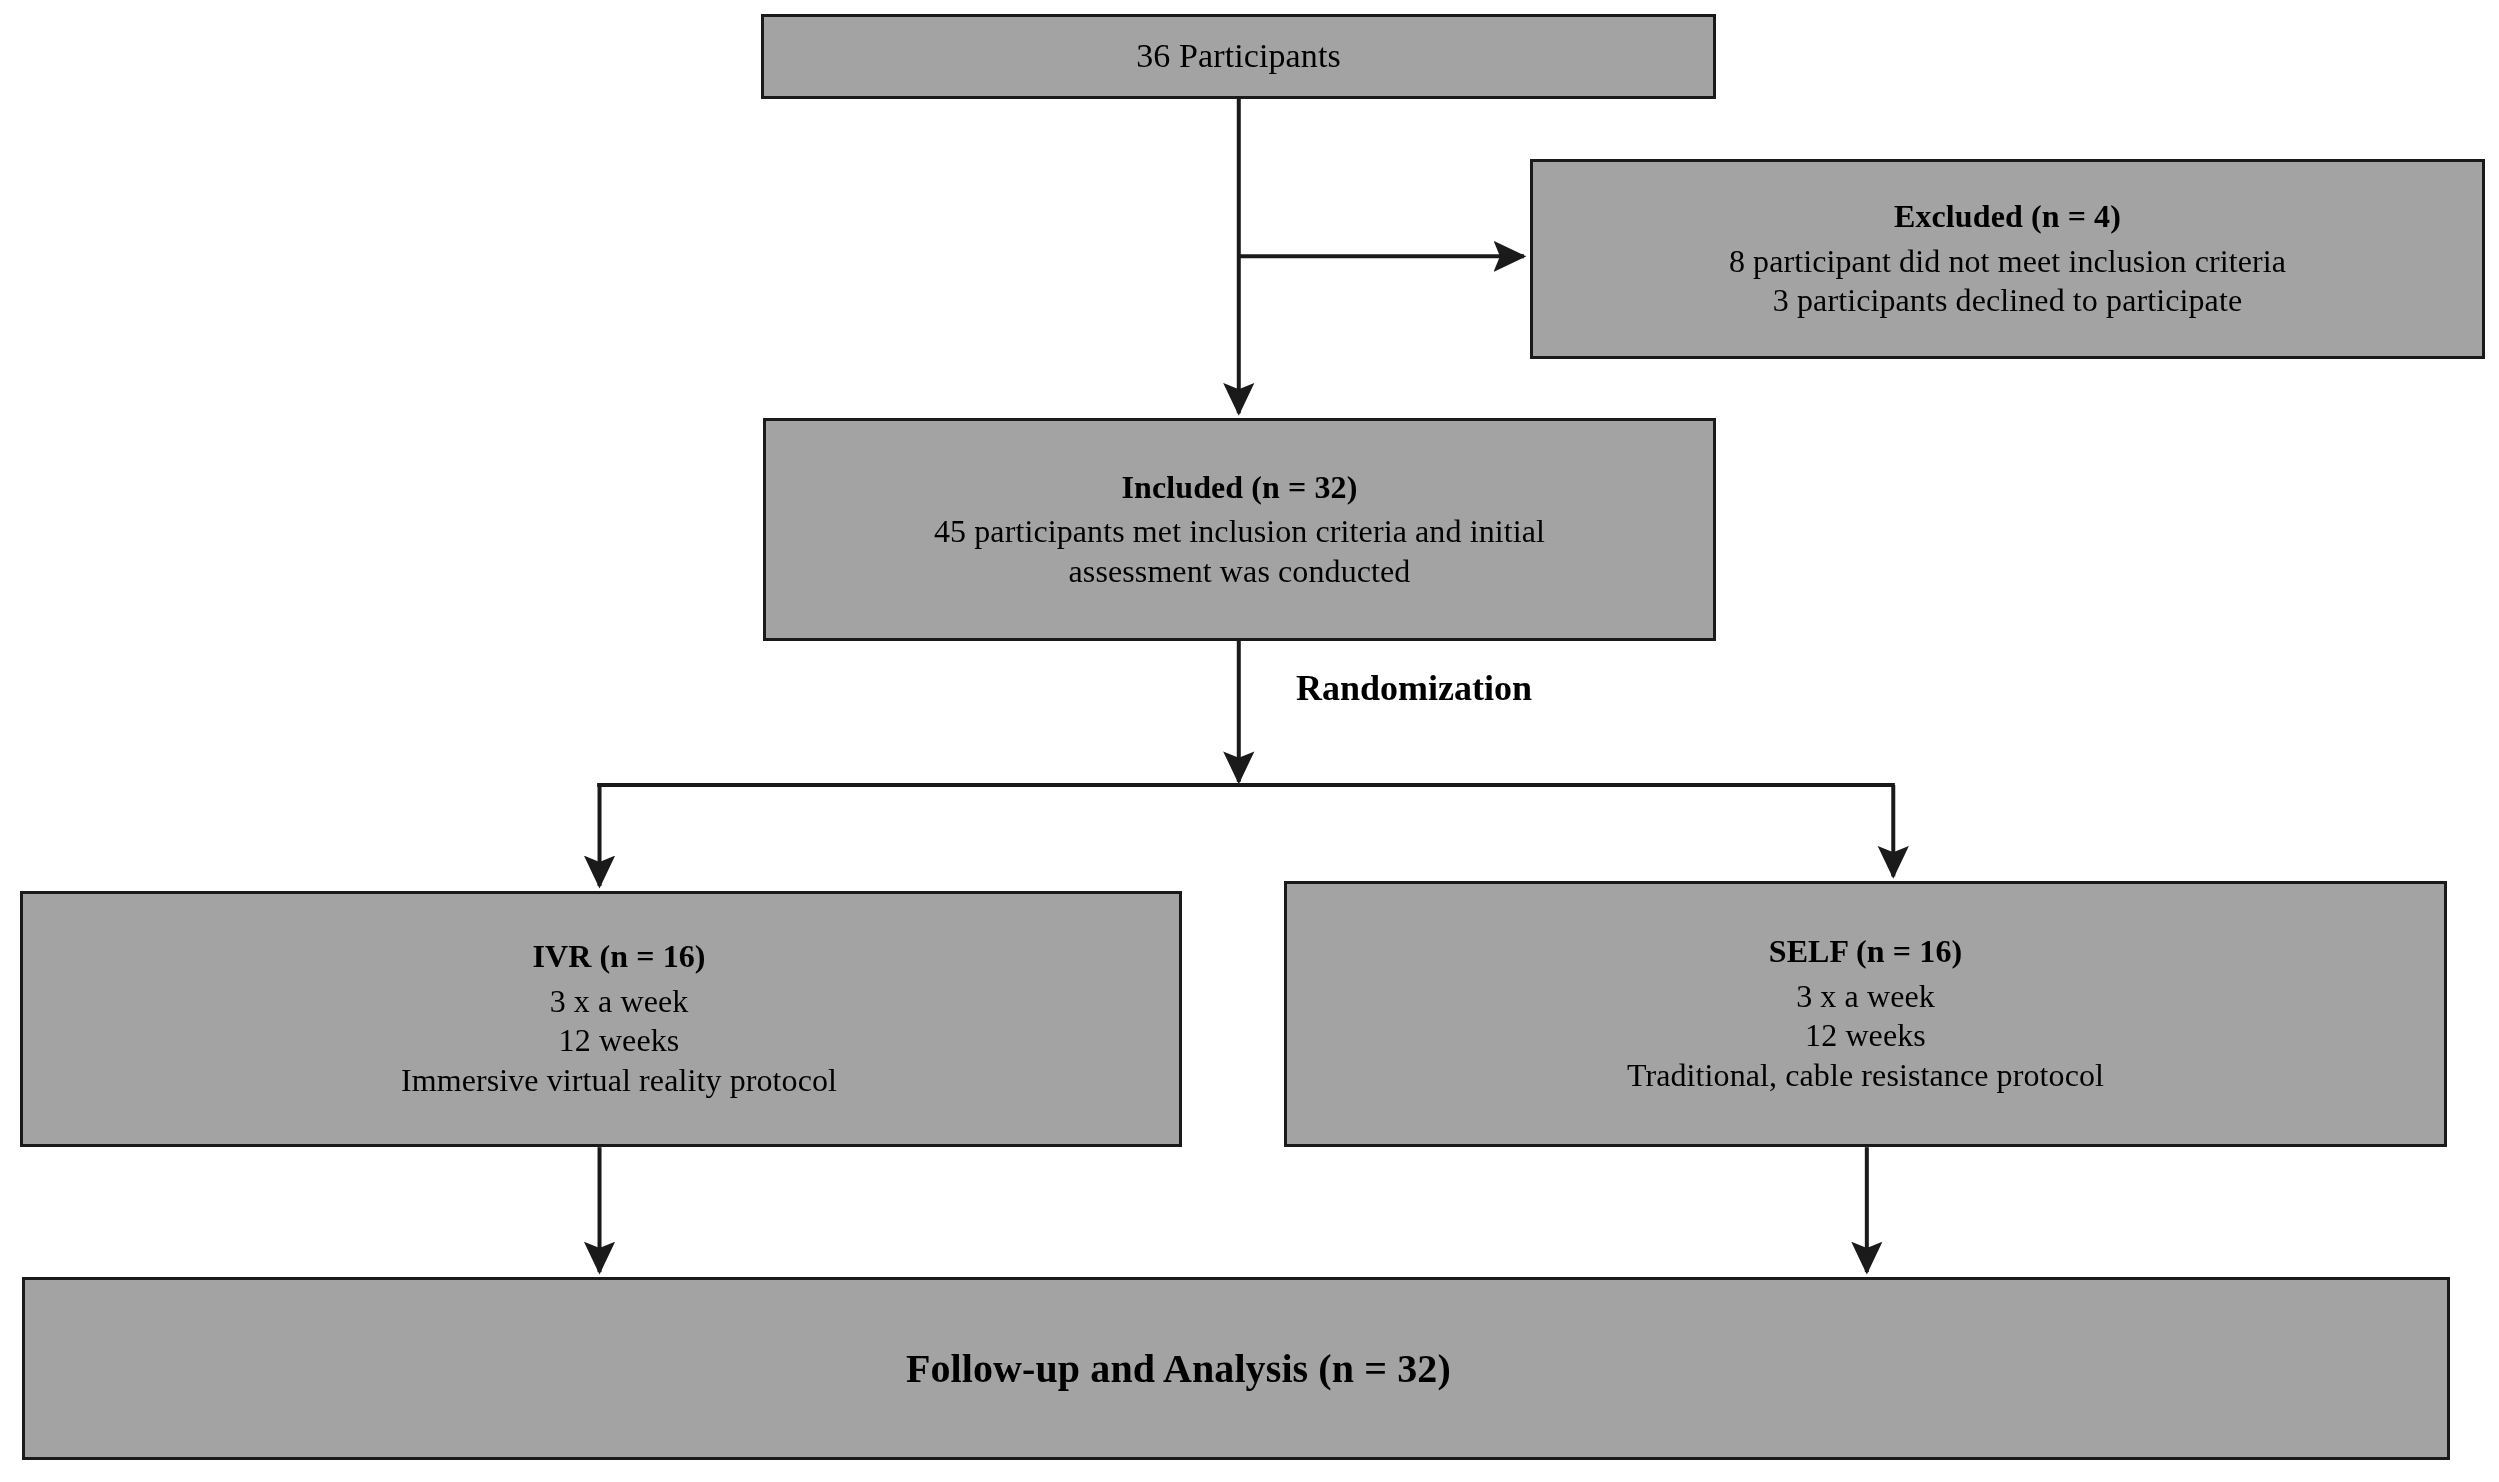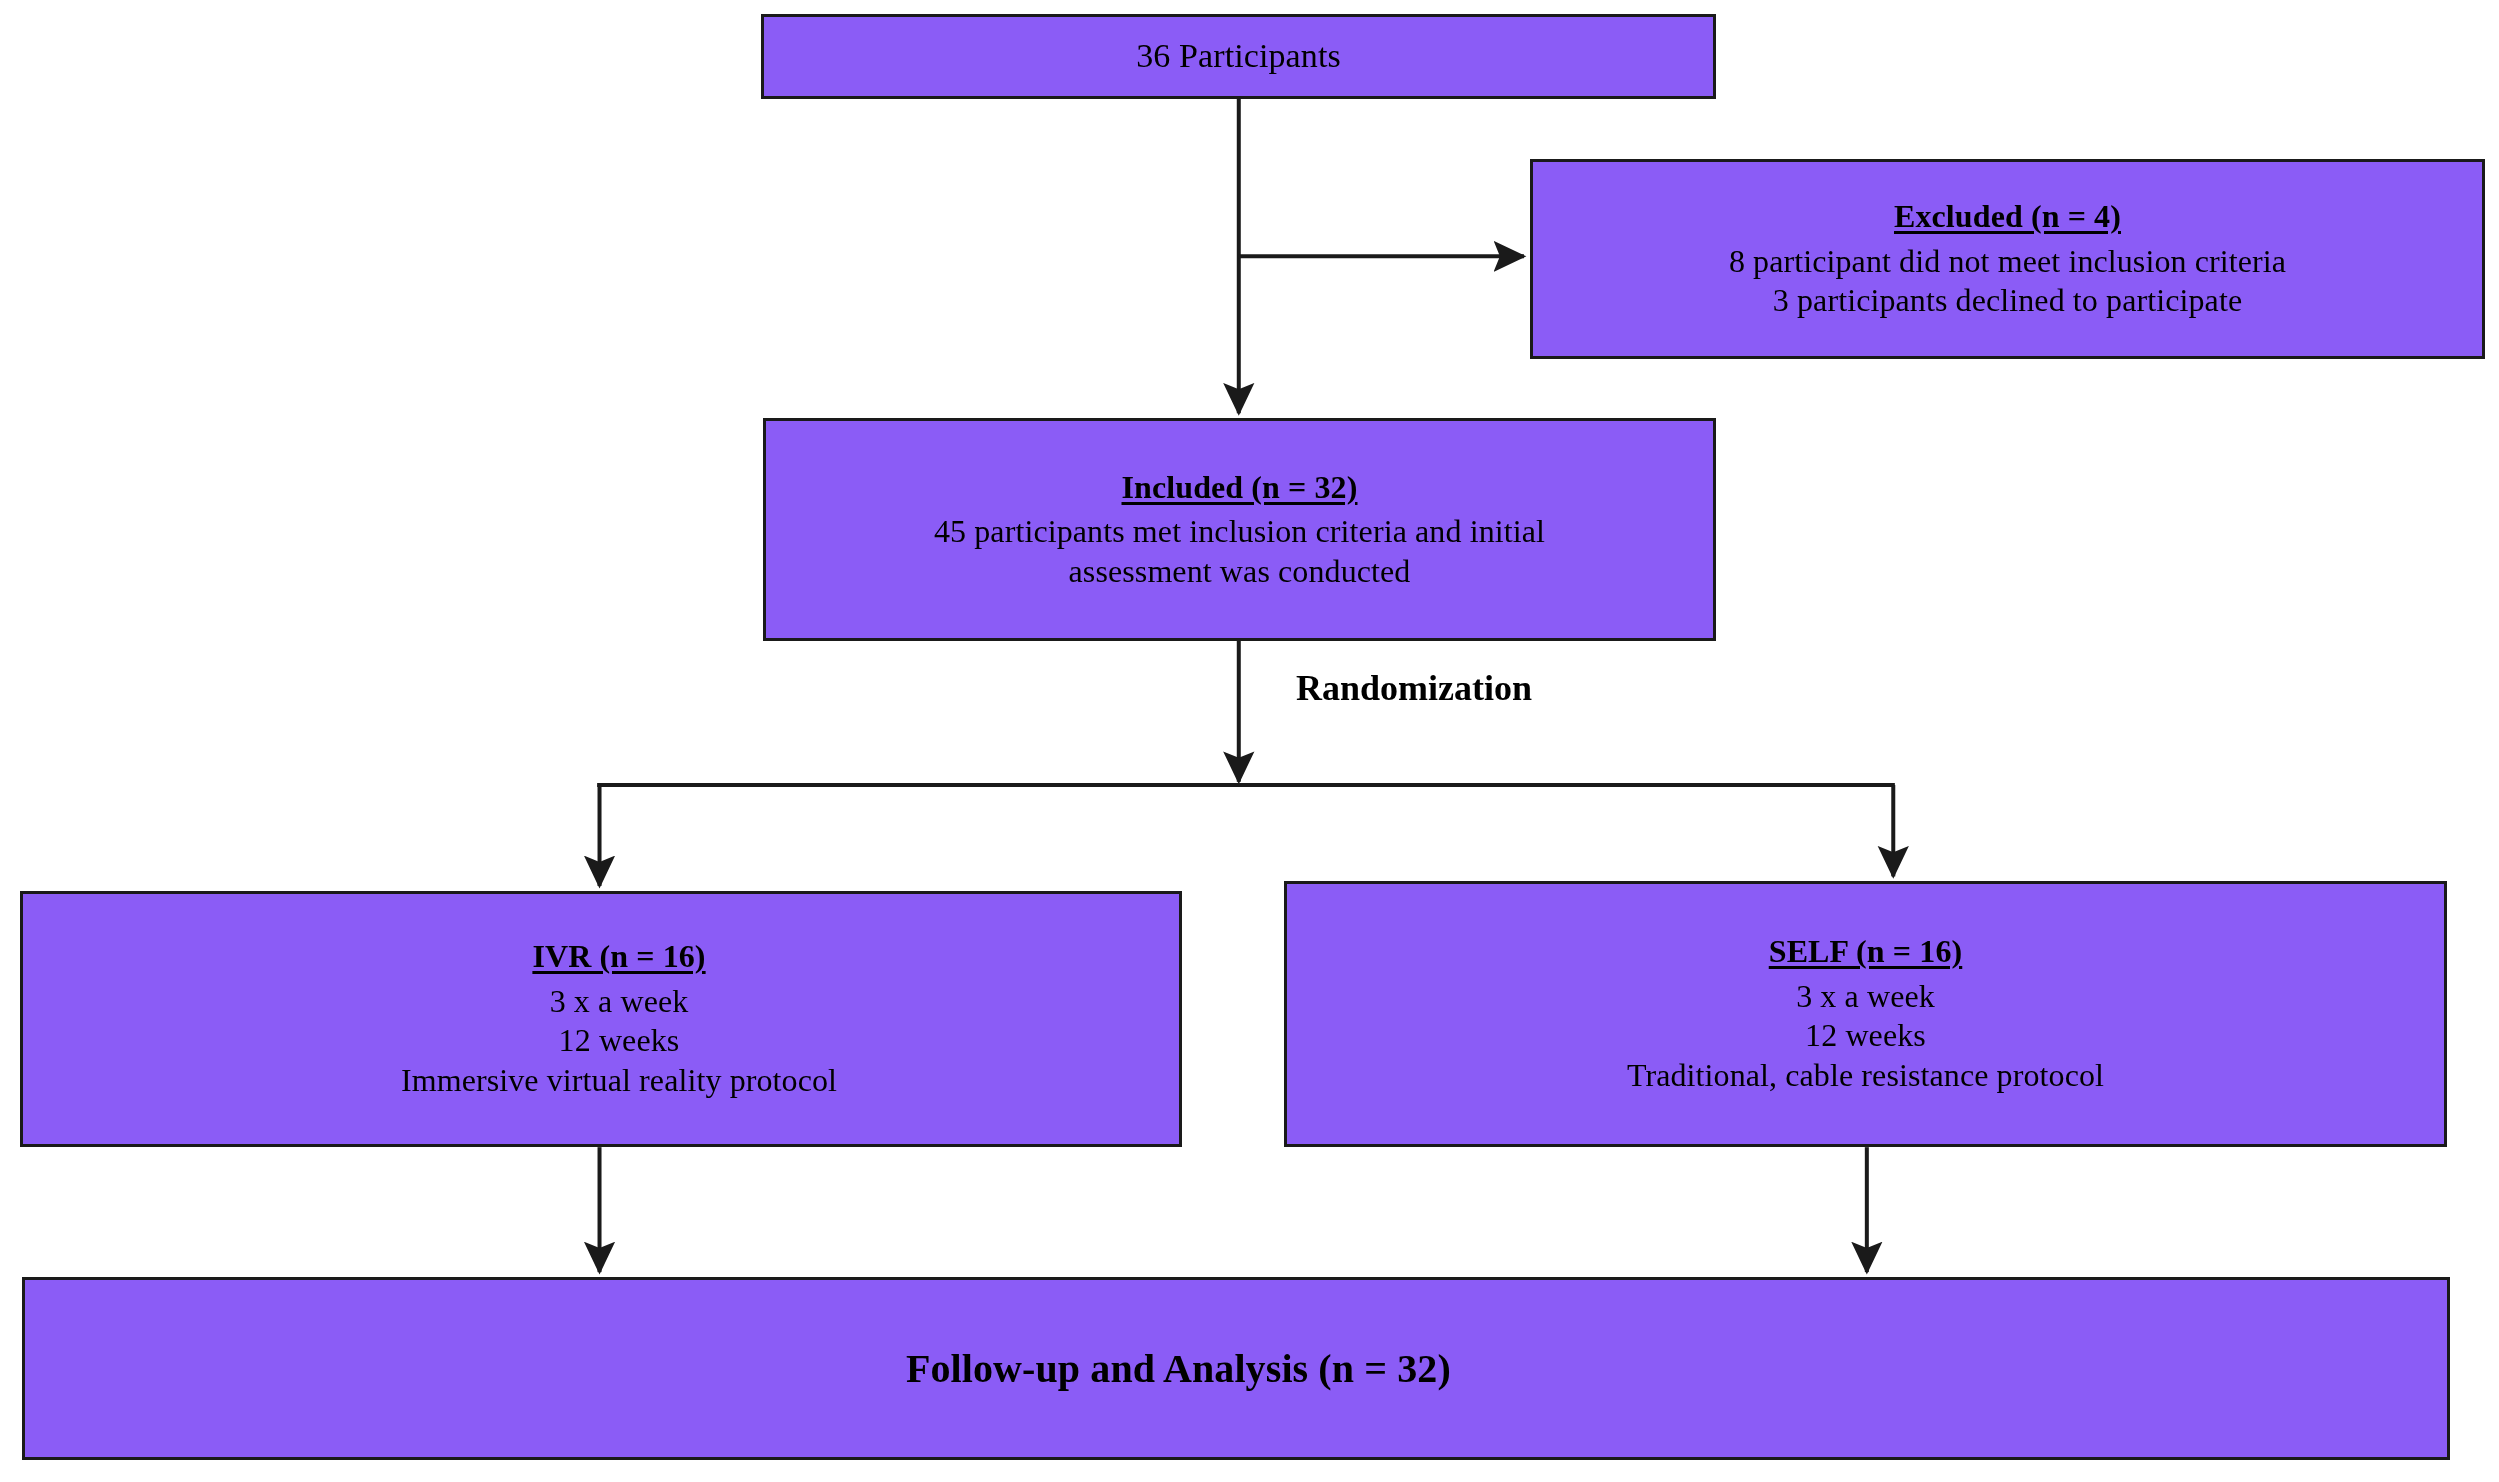--- a/index.html
+++ b/index.html
@@ -27,7 +27,7 @@
   .node {
     position: absolute;
     box-sizing: border-box;
-    background: #8b5cf6;
+    background: #a3a3a3;
     border: 3.2px solid #1a1a1a;
     display: flex;
     flex-direction: column;

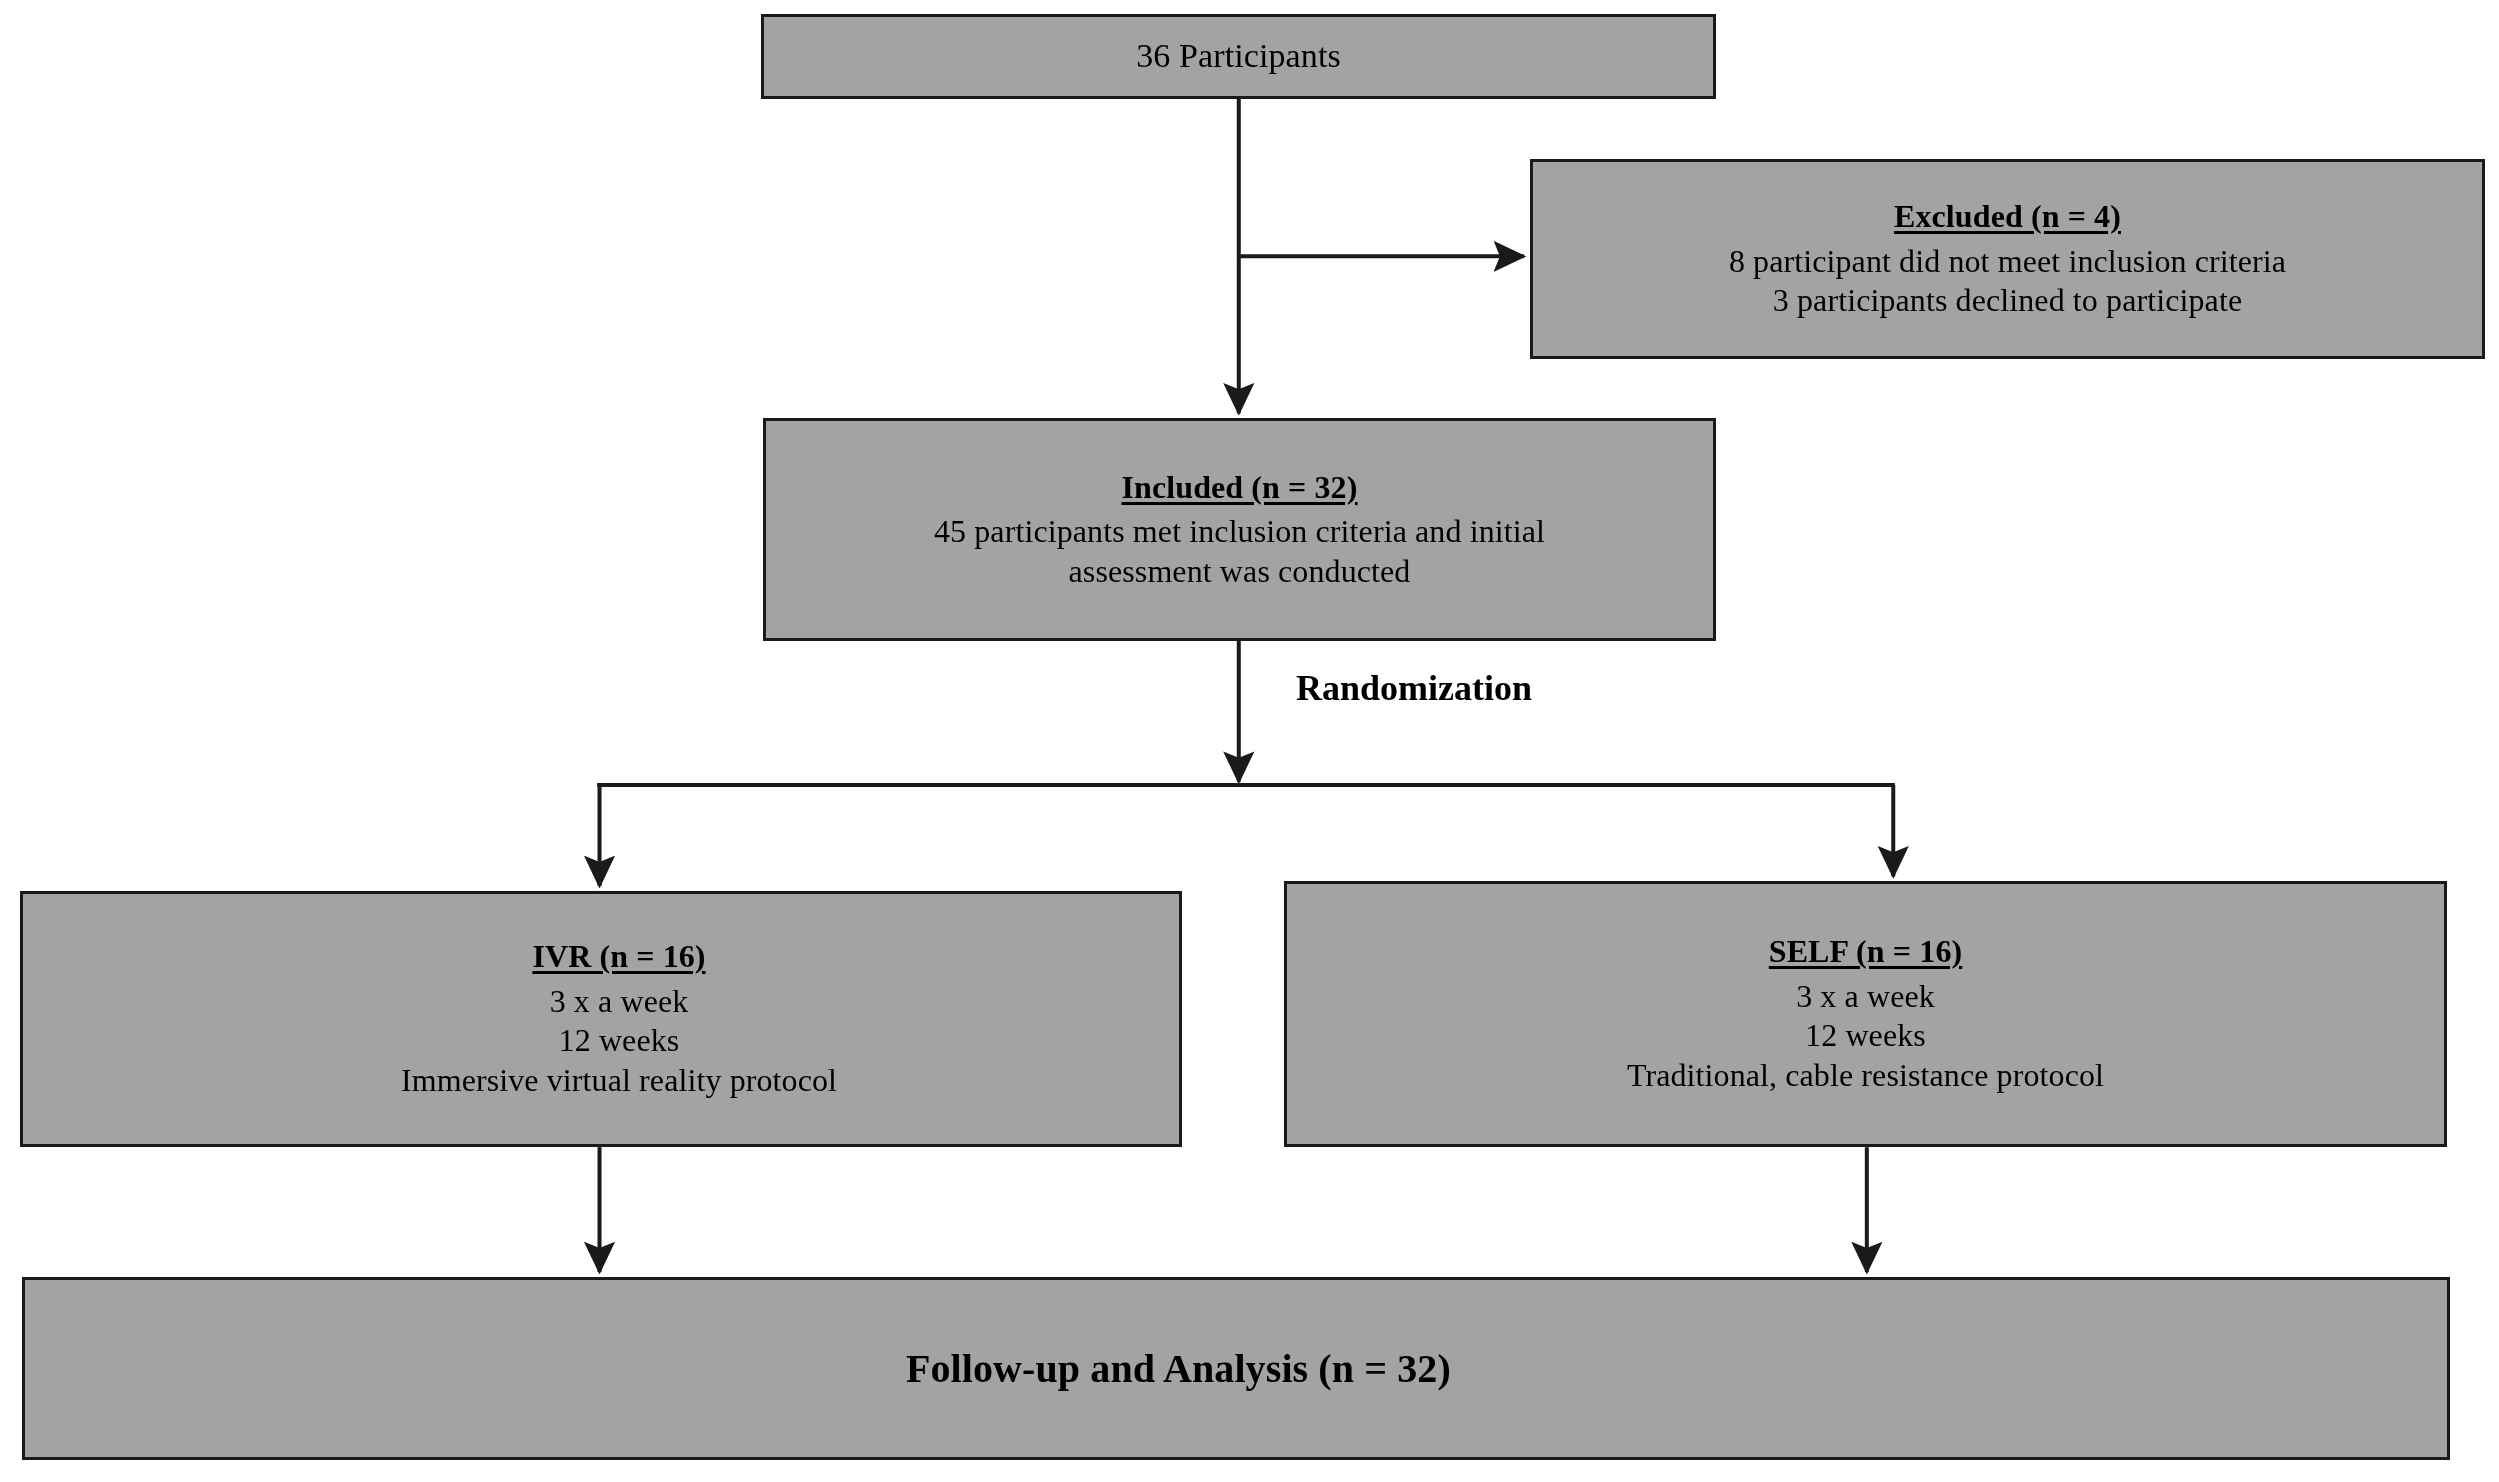--- a/index.html
+++ b/index.html
@@ -45,7 +45,6 @@
   }
   .node .hdr {
     font-weight: bold;
-    text-decoration: underline;
     text-decoration-thickness: 3.2px;
     text-underline-offset: 4px;
     margin-bottom: 4.8px;

